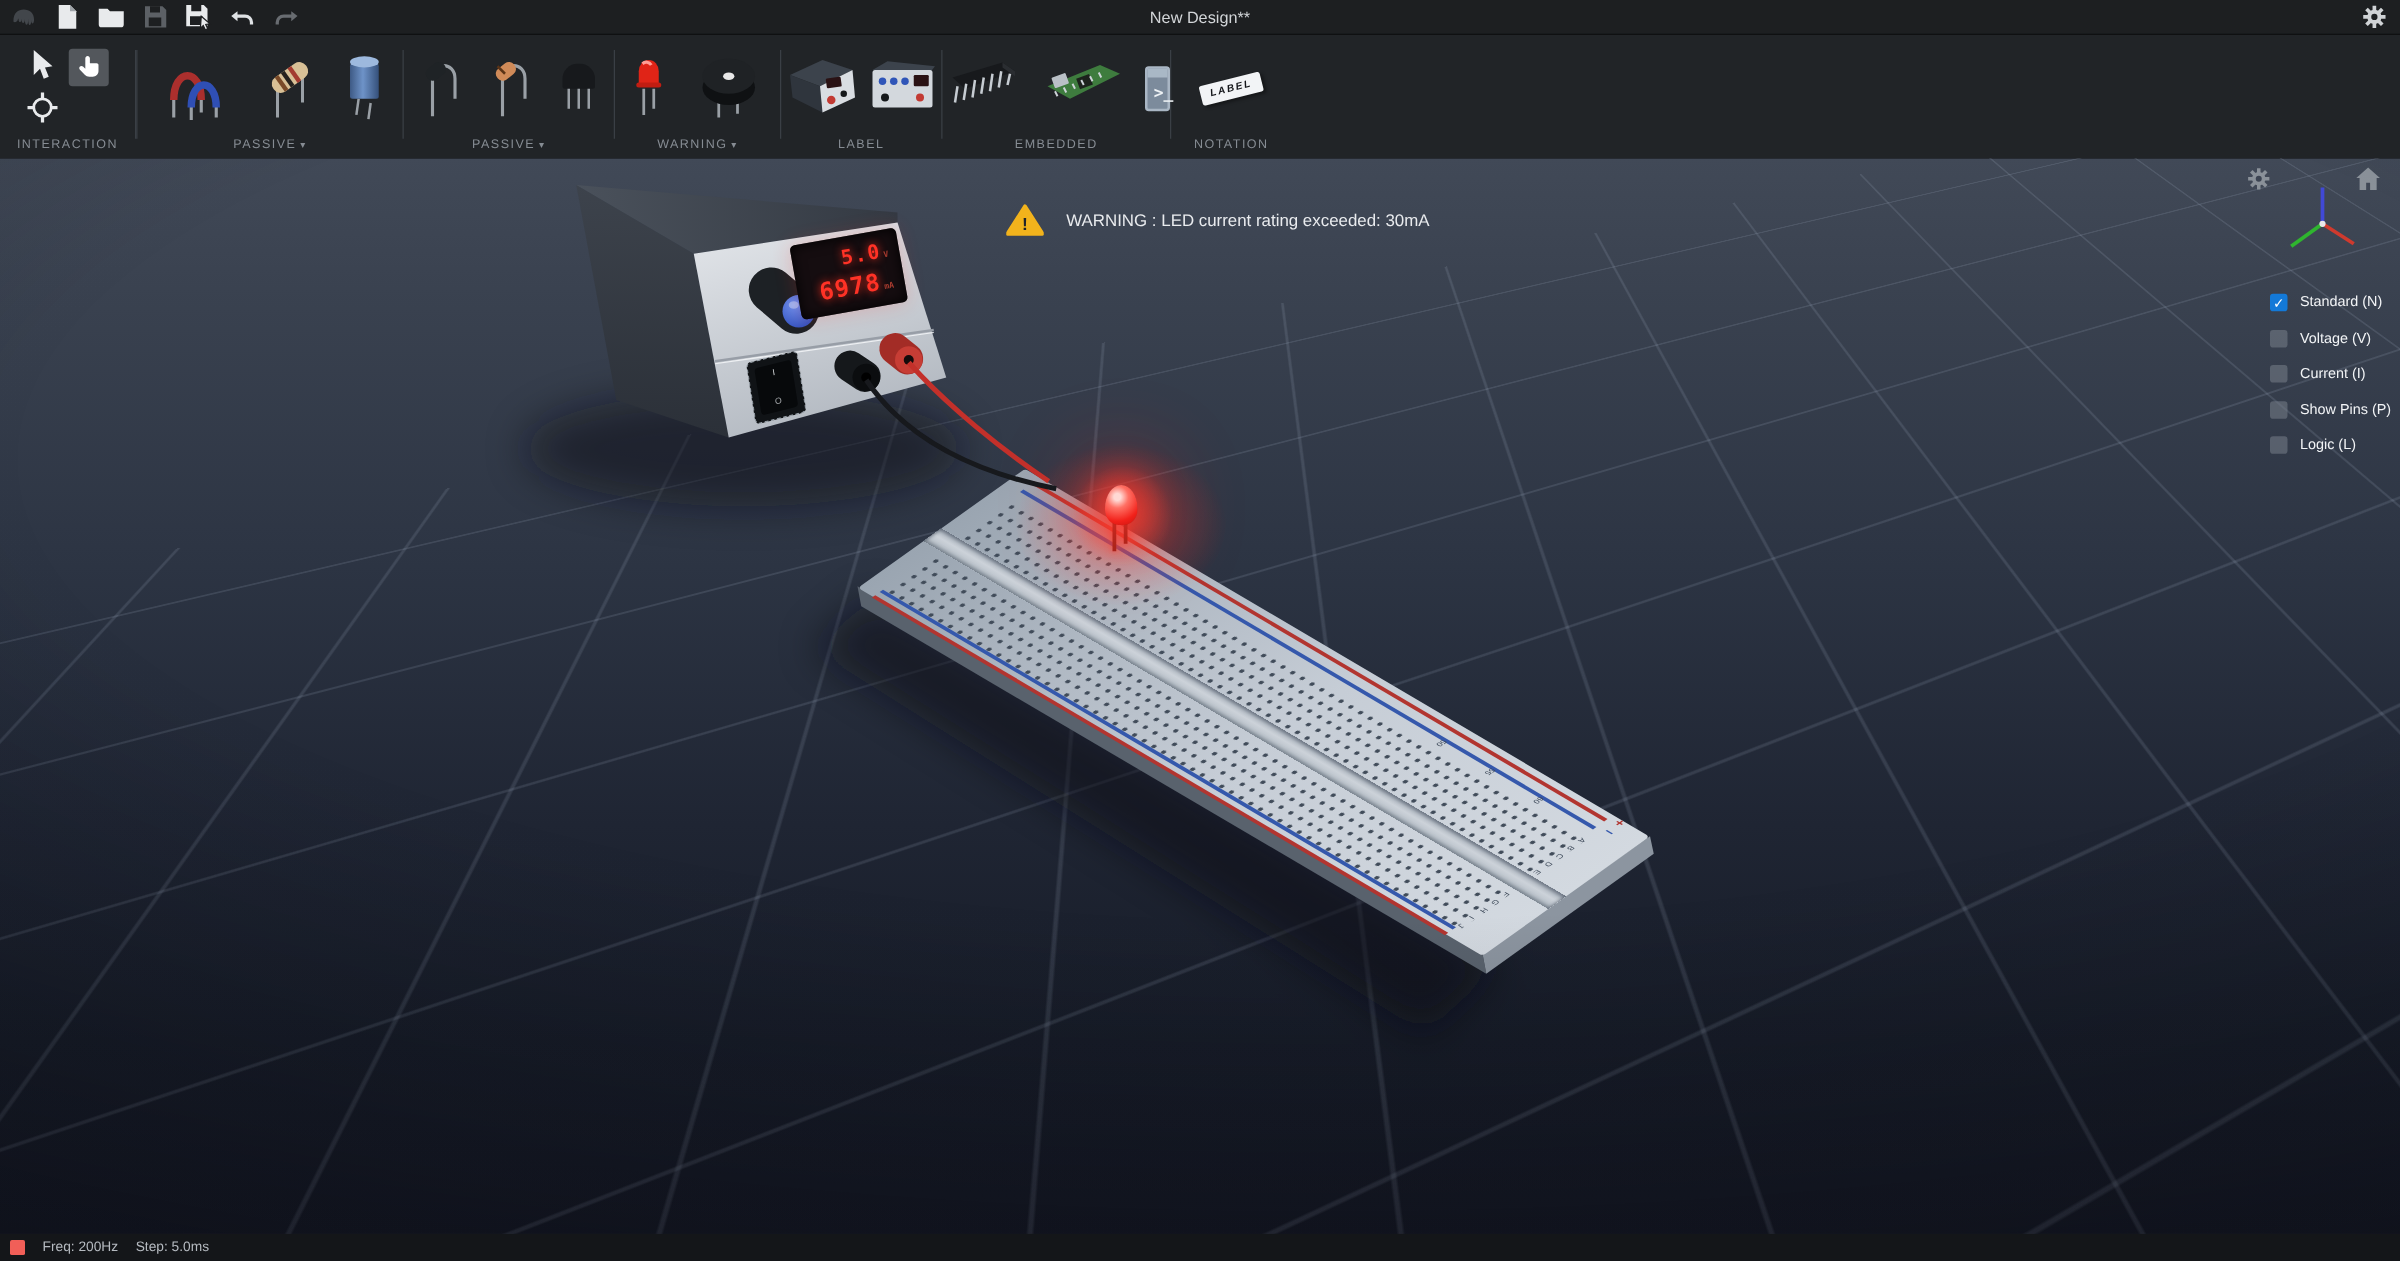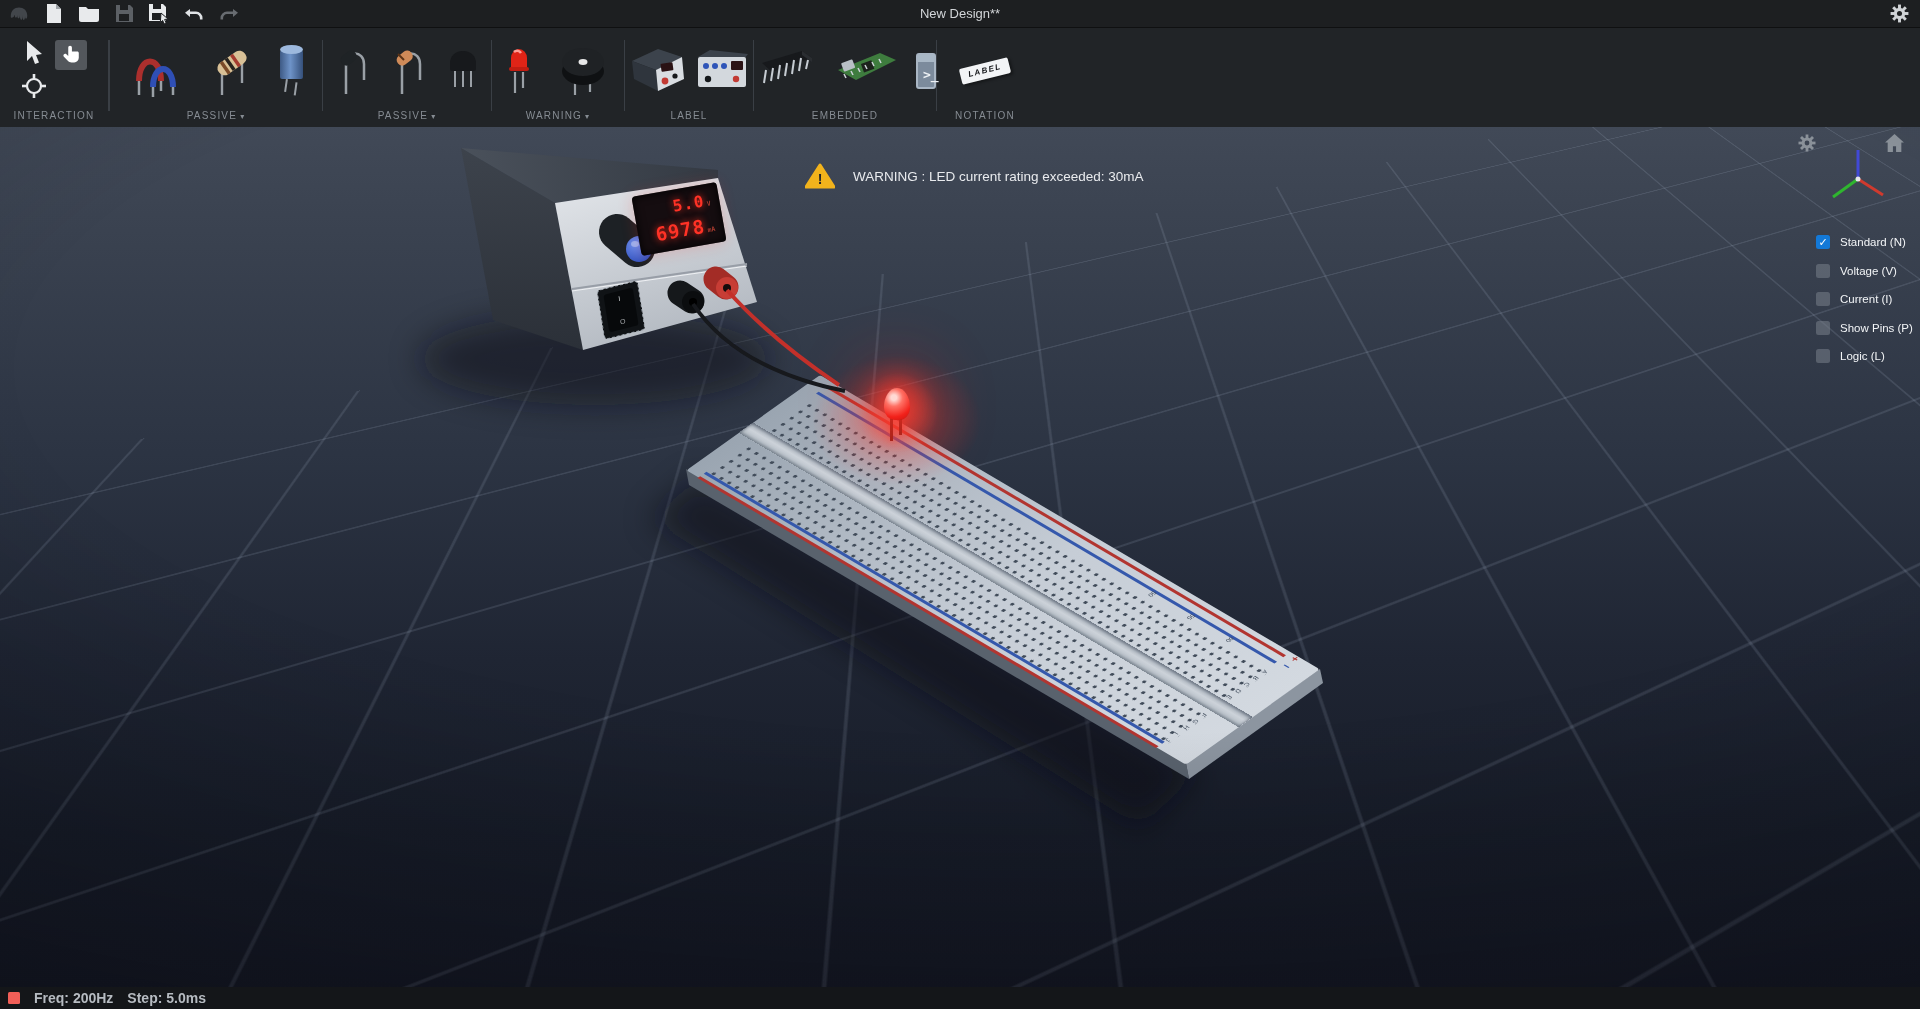--- a/index.html
+++ b/index.html
@@ -118,7 +118,7 @@
   .statusbar { position:absolute; left:0; right:0; bottom:0; height:22px; background:#141619;
                display:flex; align-items:center; gap:14px; padding-left:8px; }
   .run-dot { width:12px; height:12px; background:#f15f58; border-radius:1.5px; }
-  .sb-text { color:#b6bbc1; font-size:14px;font-weight:bold; }
+  .sb-text { color:#b6bbc1; font-size:11px; }
 </style>
 </head>
 <body>

